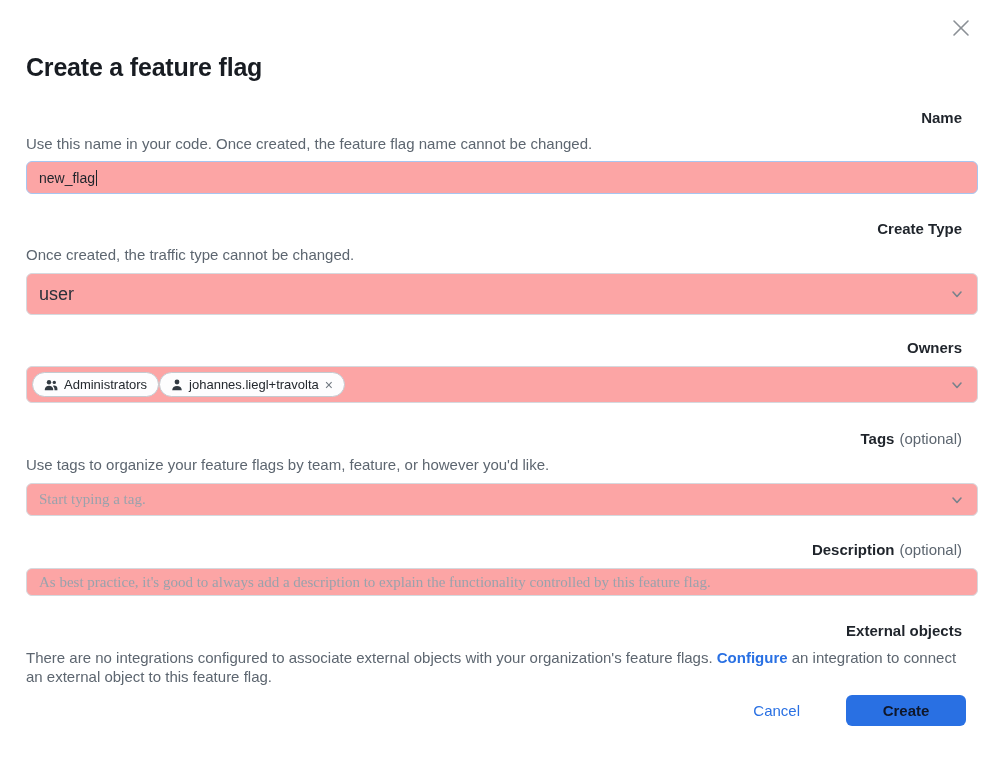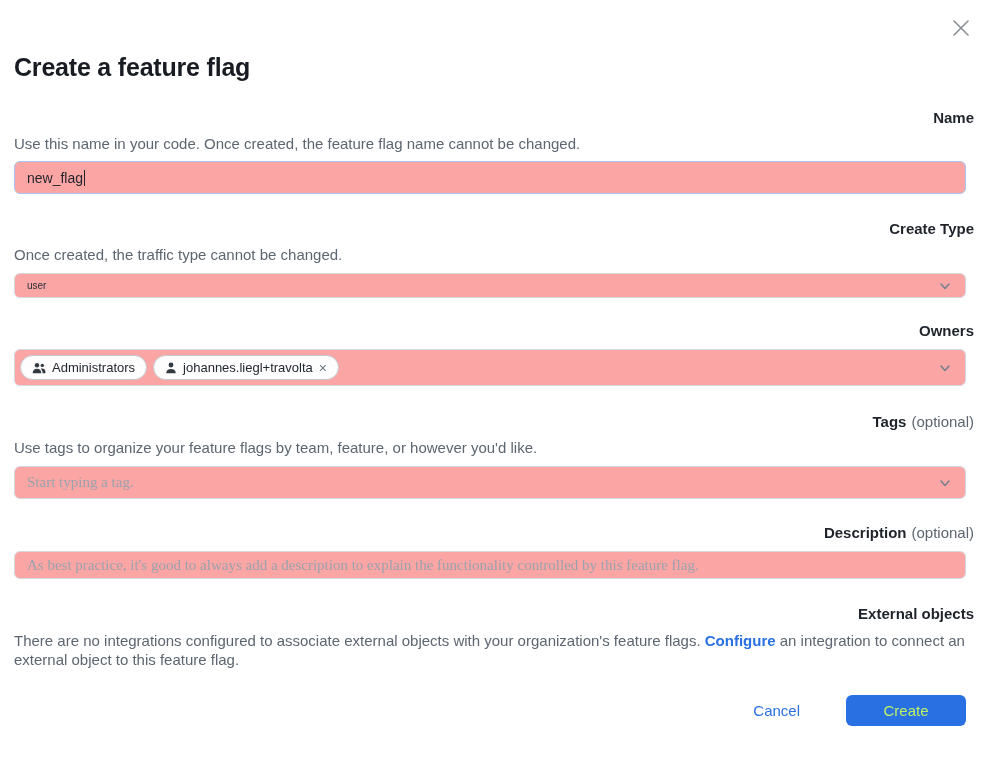--- a/index.html
+++ b/index.html
@@ -11,7 +11,7 @@
     position: relative;
     overflow: hidden;
   }
-  .modal { padding: 0 14px; position: relative; }
+  .modal { padding: 0 26px; position: relative; }
 
   .close-btn {
     position: absolute;

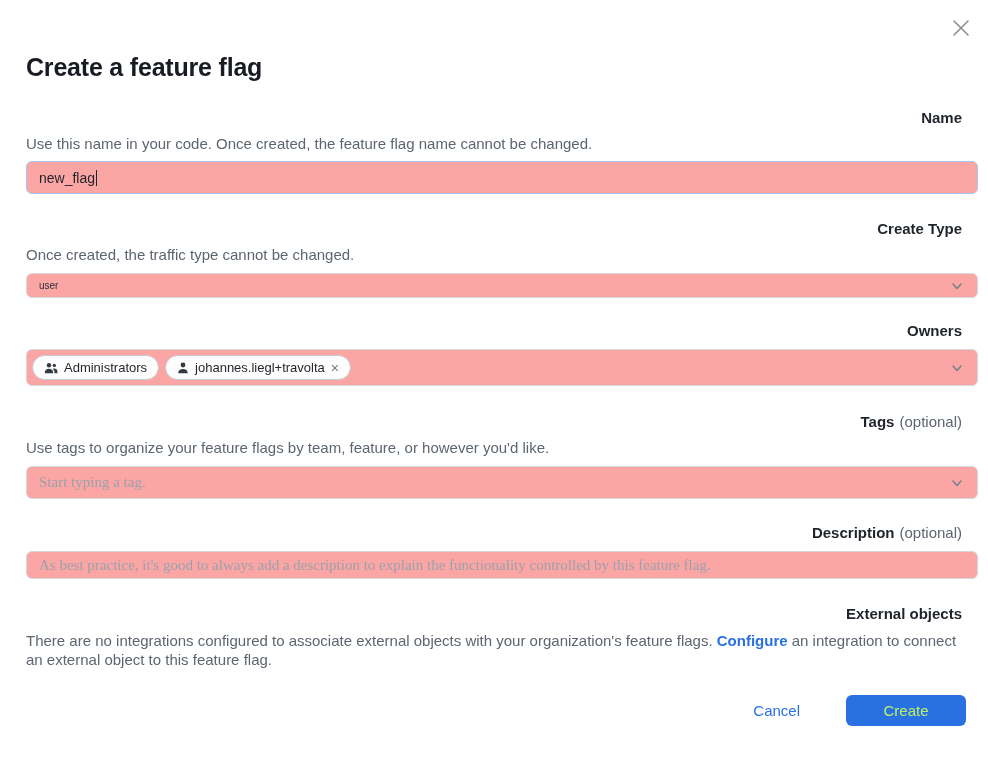--- a/index.html
+++ b/index.html
@@ -79,9 +79,9 @@
 
   .select-field {
     margin-top: 10px;
-    height: 25px;
+    height: 42px;
     padding: 0 40px 0 12px;
-    font-size: 10px;
+    font-size: 18px;
     color: #2a3039;
     cursor: pointer;
   }

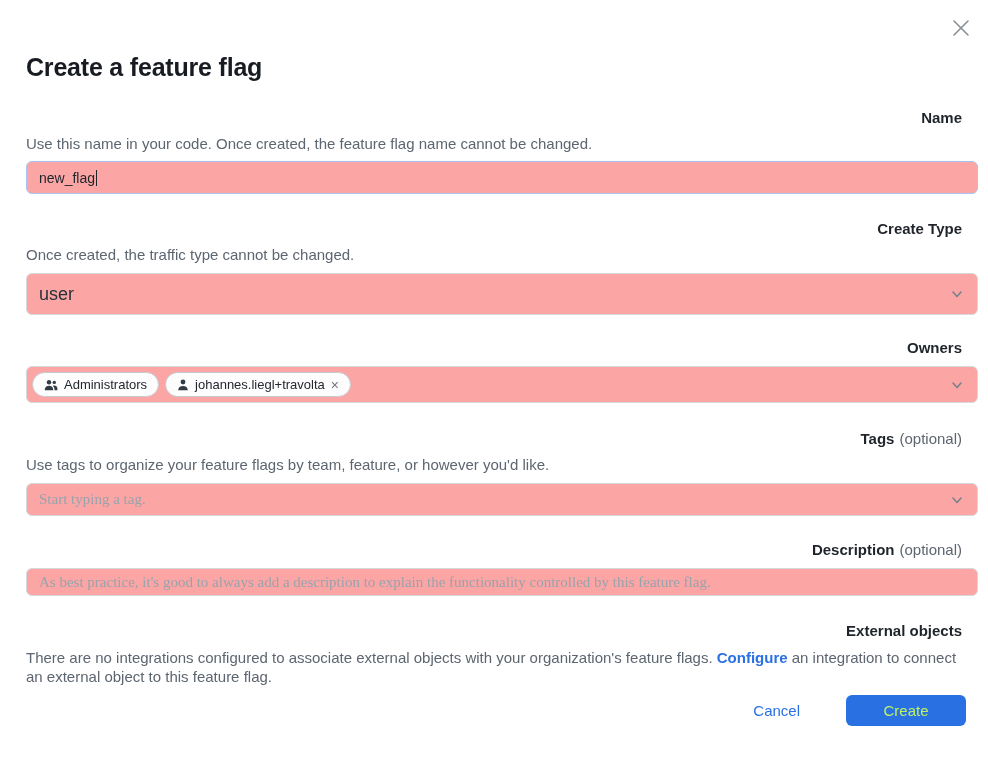--- a/index.html
+++ b/index.html
@@ -97,7 +97,6 @@
     margin-top: 10px;
     height: 37px;
     padding: 0 40px 0 5px;
-    gap: 6px;
     cursor: pointer;
   }
   .chip {

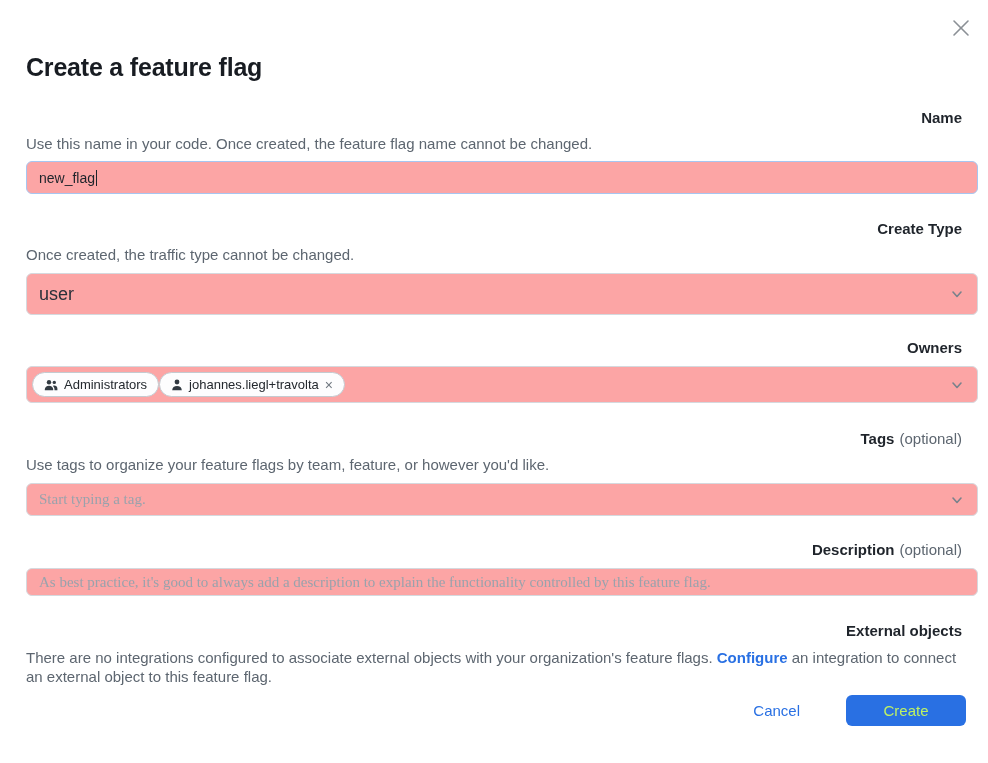--- a/index.html
+++ b/index.html
@@ -172,12 +172,13 @@
   .create-btn {
     width: 120px; height: 31px;
     background: #2970e3;
-    color: #bef264;
+    color: #0f172a;
     border: none;
     border-radius: 6px;
     font-family: "Liberation Sans", sans-serif;
     font-size: 15px;
     cursor: pointer;
+    font-weight: bold;
   }
 </style>
 </head>

